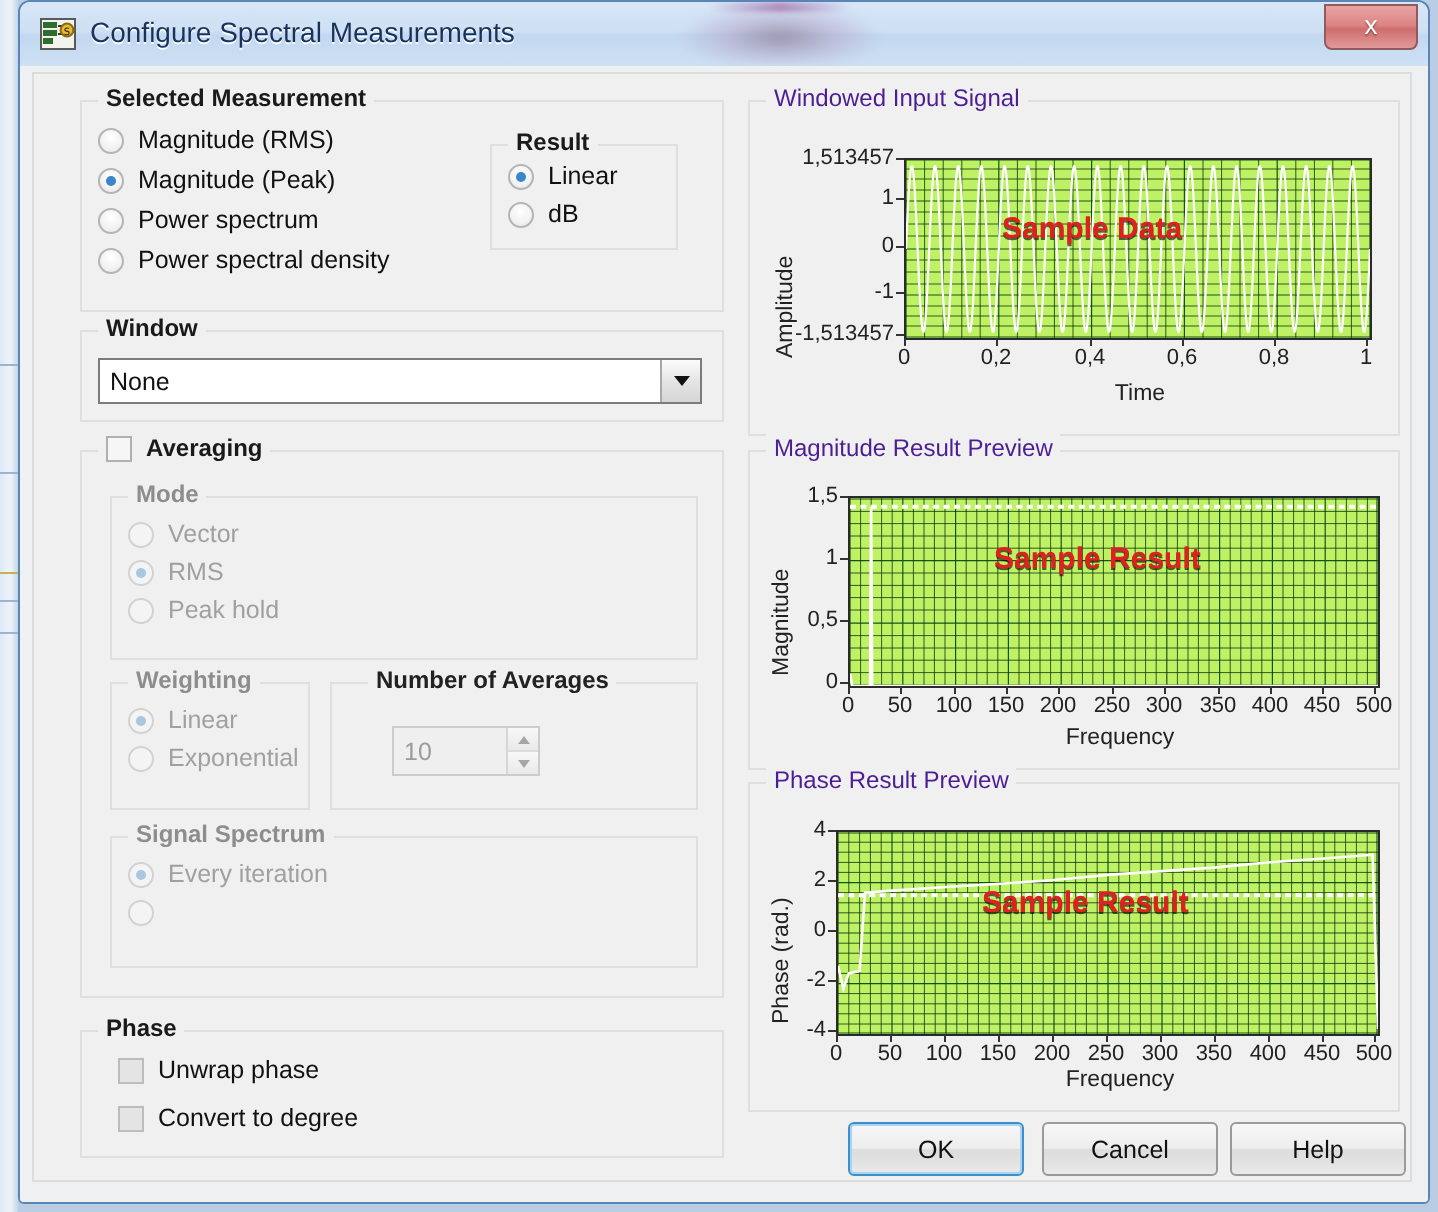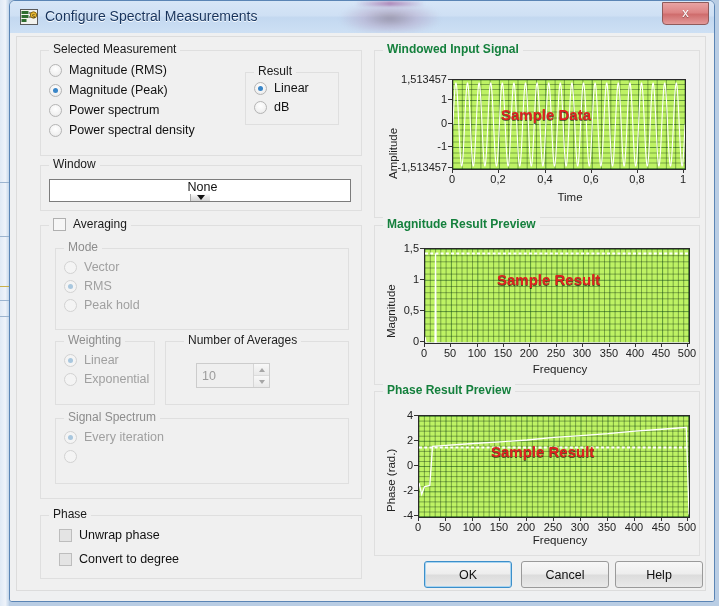--- a/index.html
+++ b/index.html
@@ -49,7 +49,7 @@
   
   .group{position:absolute;border:1px solid #dfdfdf;background:transparent;}
   .group > .glabel{position:absolute;top:-9px;left:8px;background:#f0f0f0;
-    padding:0 4px;font-weight:normal;font-size:12px;color:#1a1a1a;}
+    padding:0 4px;font-weight:bold;font-size:12px;color:#1a1a1a;}
   .group.dim > .glabel{color:#9d9d9d;}
 
   

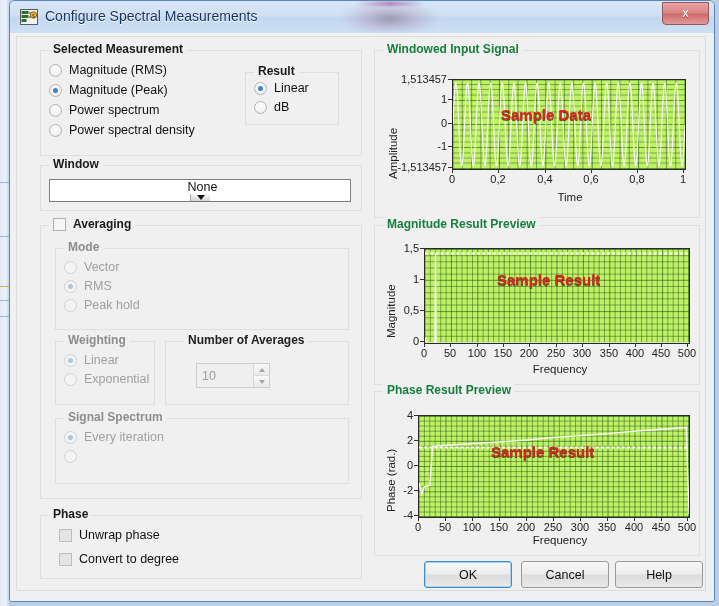--- a/index.html
+++ b/index.html
@@ -95,7 +95,7 @@
   
   .graph-group{position:absolute;border:1px solid #dfdfdf;}
   .graph-group > .glabel{position:absolute;top:-9px;left:8px;background:#f0f0f0;
-    padding:0 4px;font-weight:bold;font-size:12px;color:#15803d;}
+    padding:0 4px;font-weight:normal;font-size:12px;color:#4c1d95;}
   .plot{position:absolute;background:#bef264;border:1px solid #2a2a2a;overflow:hidden;}
   .plot svg{display:block;}
   .ylab{position:absolute;font-size:11.5px;color:#222;

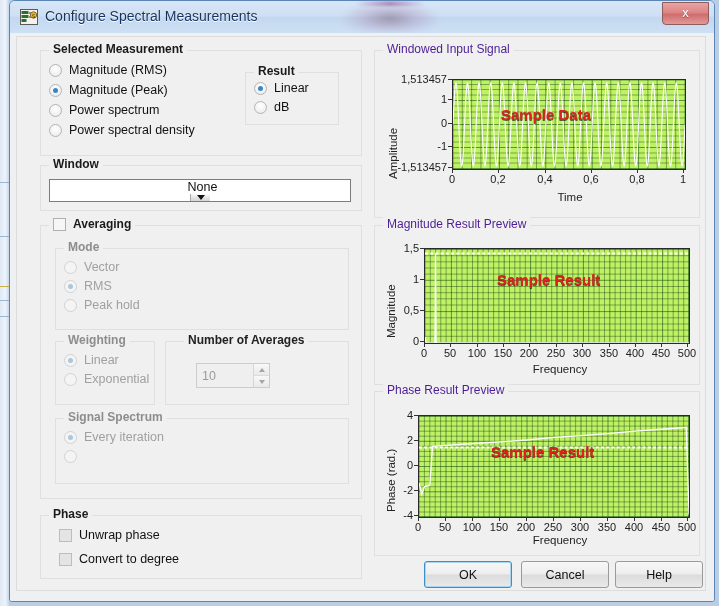--- a/index.html
+++ b/index.html
@@ -185,7 +185,7 @@
 
       <div class="group" style="left:30px;top:132px;width:320px;height:44px;">
         <span class="glabel">Window</span>
-        <div class="combo" style="left:8px;top:13px;width:300px;height:21px;flex-direction:column;">
+        <div class="combo" style="left:8px;top:13px;width:300px;height:21px;">
           <span class="ctext">None</span>
           <span class="carrow">
               <i class="tri"></i>

